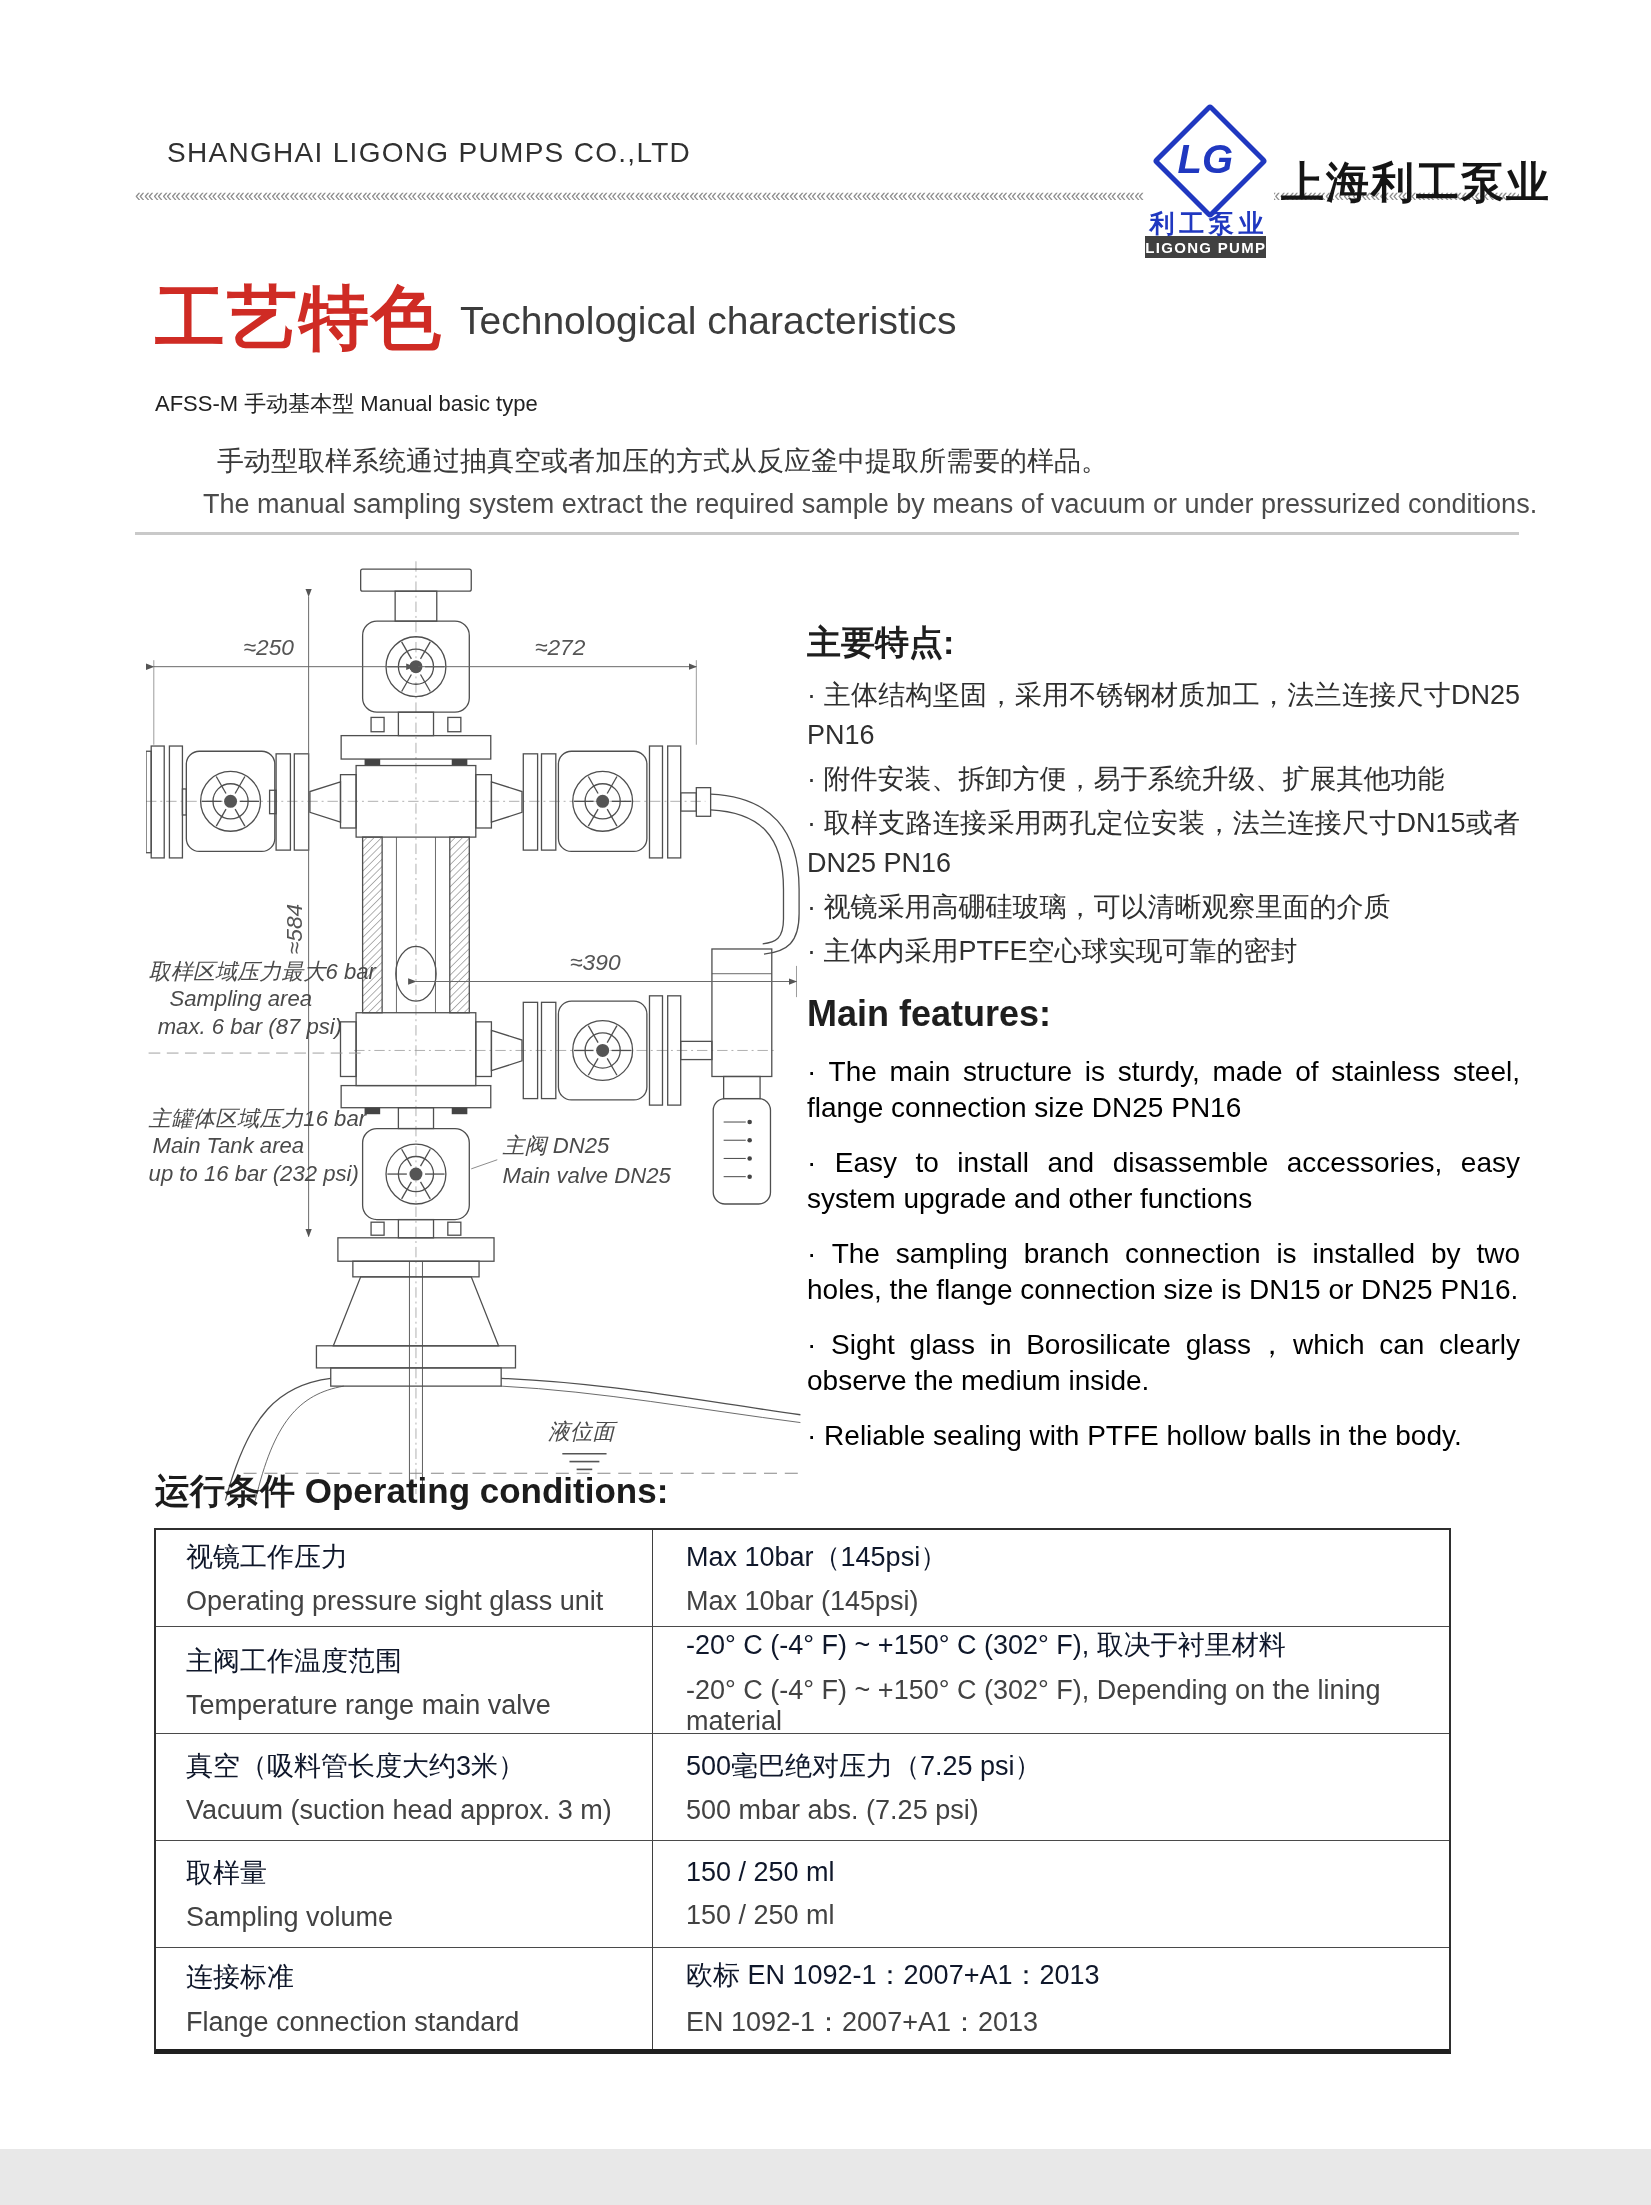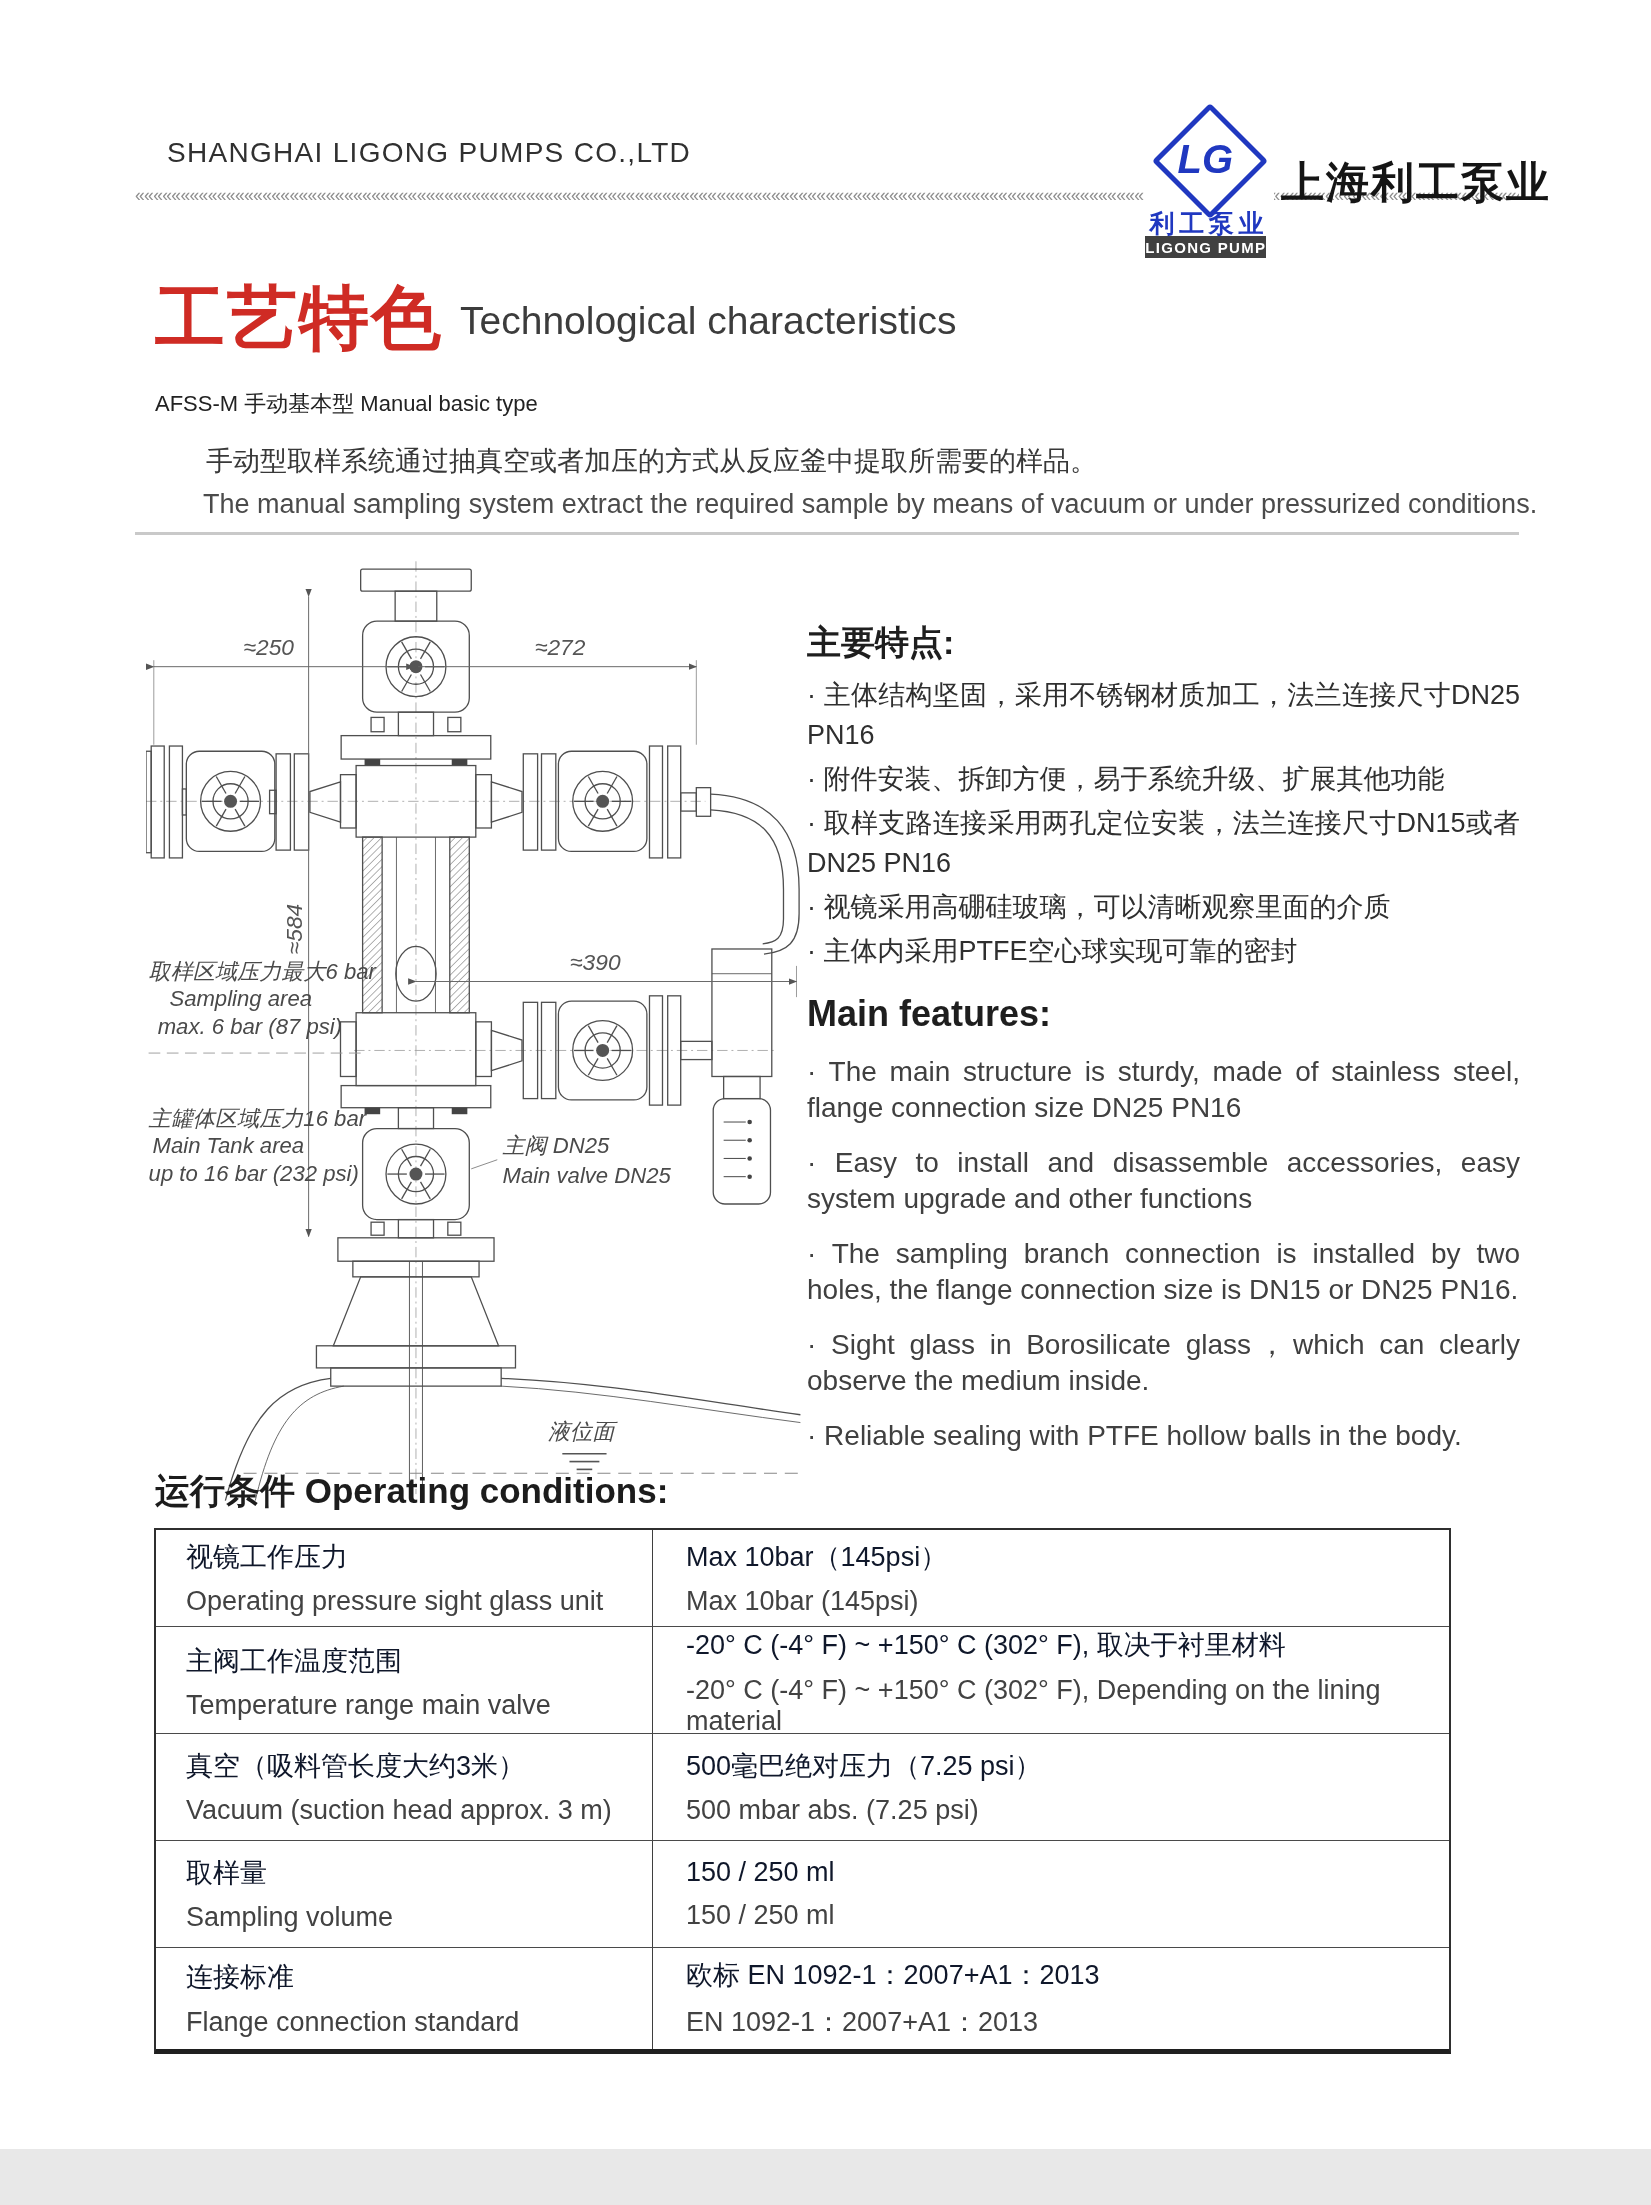--- a/index.html
+++ b/index.html
@@ -26,7 +26,7 @@
   .sec-title .cn{font-size:70px;font-weight:bold;color:#cf2b24;letter-spacing:2px;vertical-align:baseline;}
   .sec-title .en{font-size:39px;color:#3c3c3c;margin-left:17px;vertical-align:7.8px;}
   .subtitle{position:absolute;left:155px;top:389px;font-size:22px;font-weight:normal;color:#222;}
-  .intro-cn{position:absolute;left:206px;top:443px;font-size:27px;color:#383838;}
+  .intro-cn{position:absolute;left:217px;top:443px;font-size:27px;color:#383838;}
   .intro-en{position:absolute;left:203px;top:489px;font-size:27px;color:#4b4b4b;}
   .hr1{position:absolute;left:135px;top:532px;width:1384px;height:3.3px;background:#c9c9c9;}
   

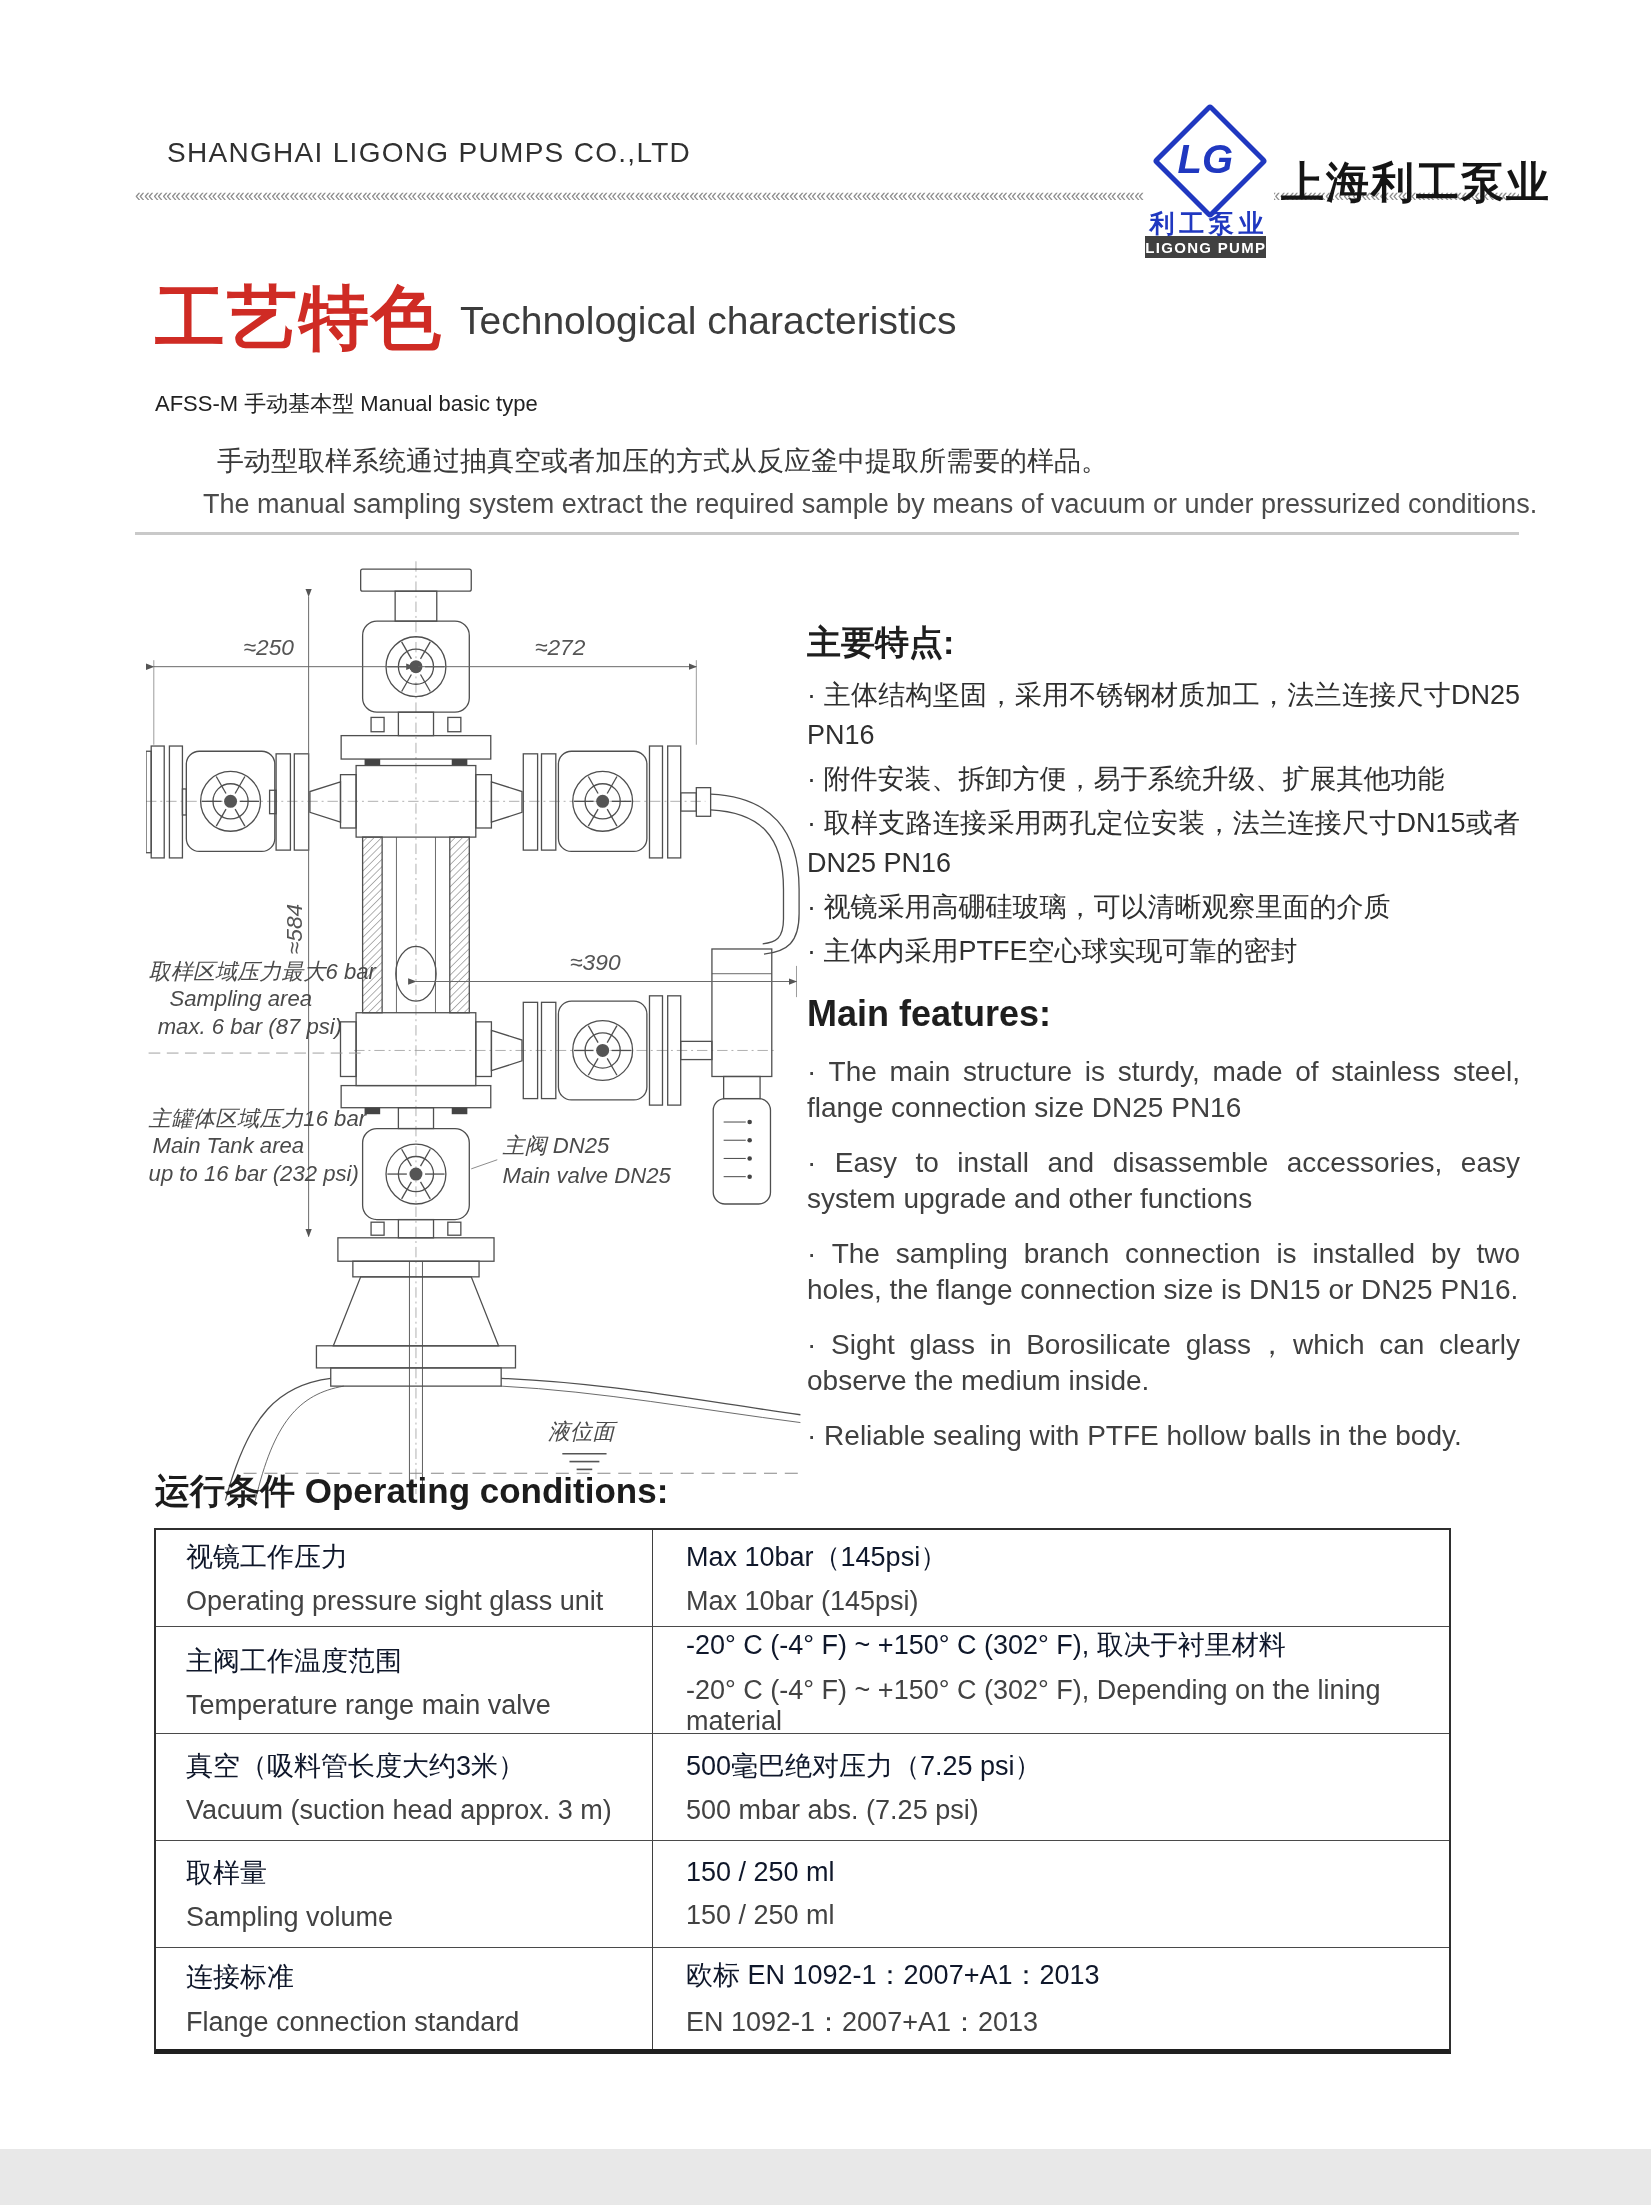--- a/index.html
+++ b/index.html
@@ -36,7 +36,7 @@
   .features h3{margin:0 0 9px 0;font-size:34px;color:#1e1e1e;}
   .features h3.en{margin-top:22px;font-size:36px;margin-bottom:11.7px;}
   .features p{margin:3.9px 0;font-size:27px;line-height:40px;color:#2f2f2f;text-align:justify;}
-  .features p.en{font-size:28px;line-height:36px;color:#404040;margin:19px 0;}
+  .features p.en{font-size:28px;line-height:36px;color:#000000;margin:19px 0;}
   
   .op-heading{position:absolute;left:155px;top:1468px;font-size:35px;font-weight:bold;color:#1c1c1c;}
   .op-table{position:absolute;left:154px;top:1528px;width:1297px;height:526px;

